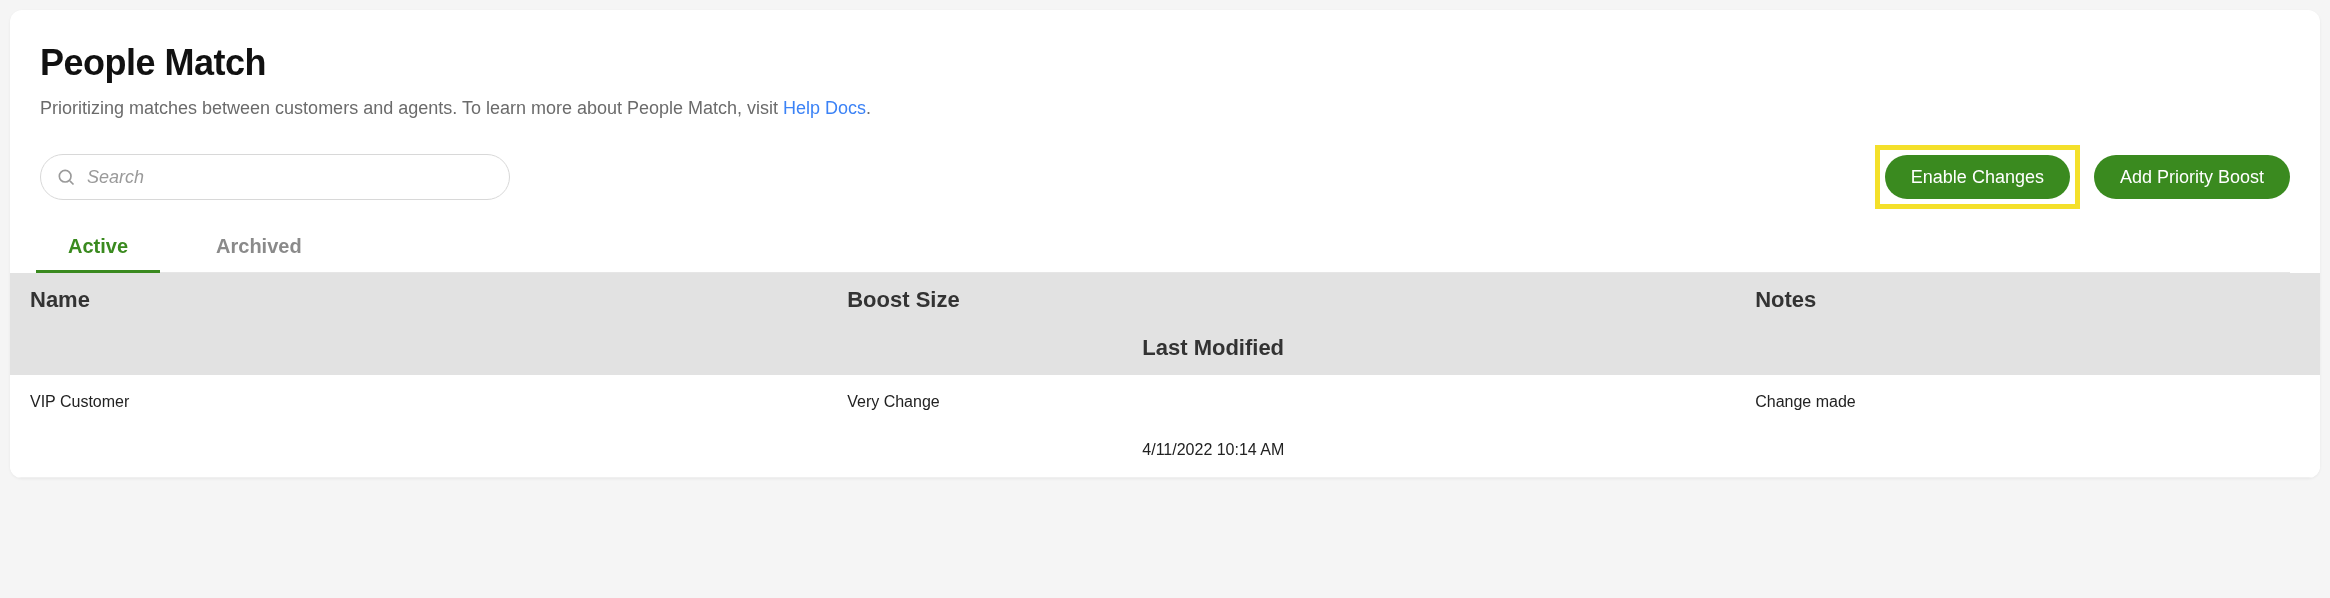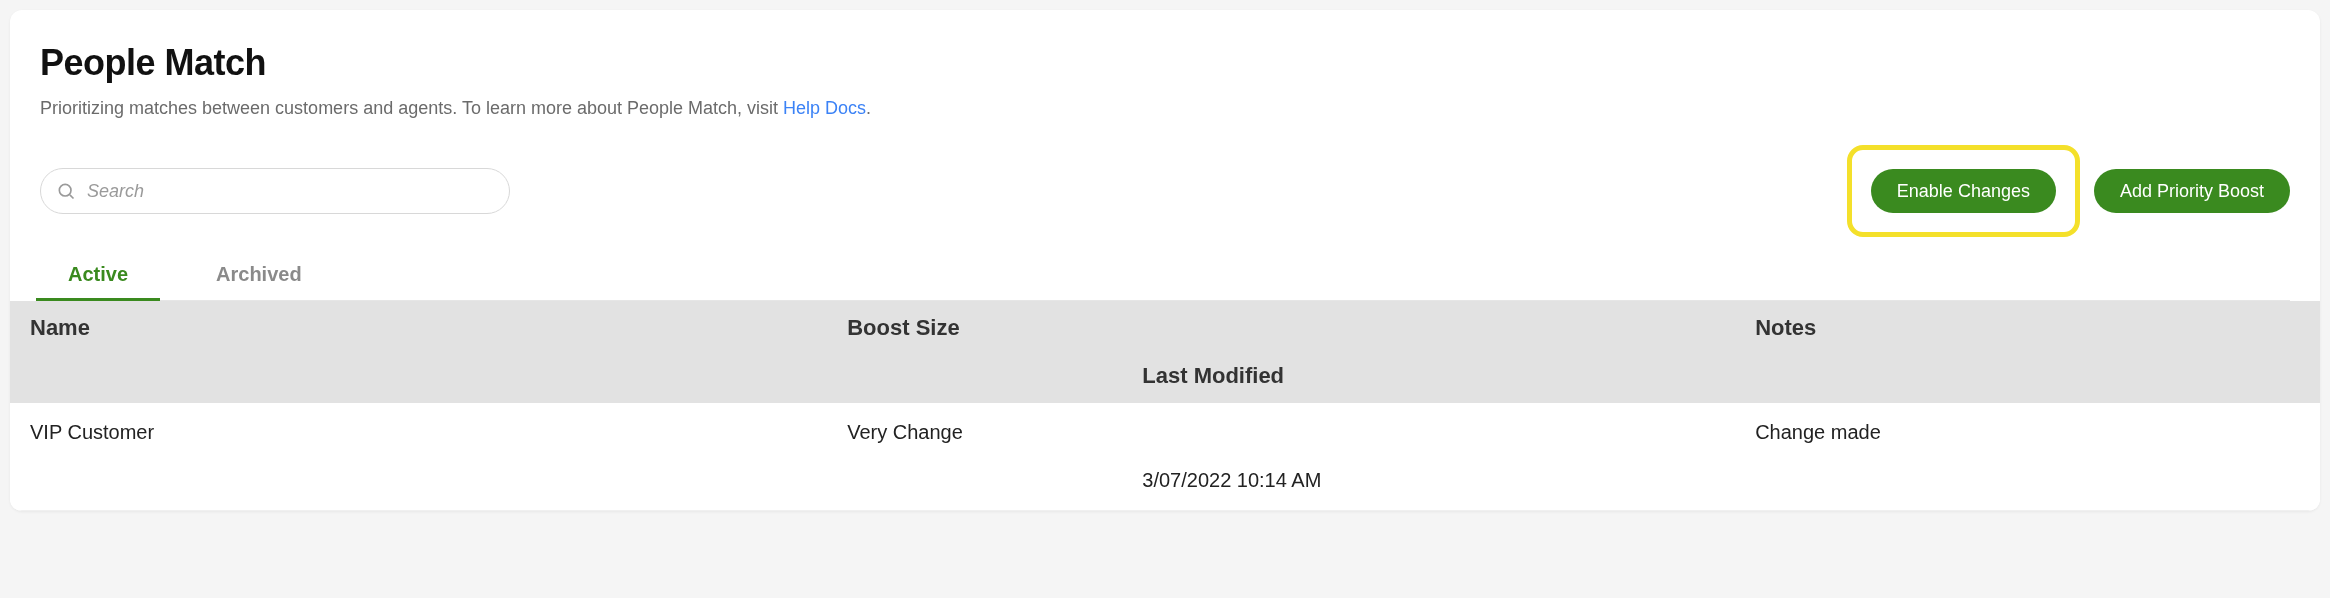--- a/index.html
+++ b/index.html
@@ -73,8 +73,8 @@
   }
   .highlight-box {
     border: 5px solid #f4e02a;
-    border-radius: 16px;
-    padding: 19px;
+    border-radius: 0;
+    padding: 5px;
     display: inline-flex;
   }
   .btn {

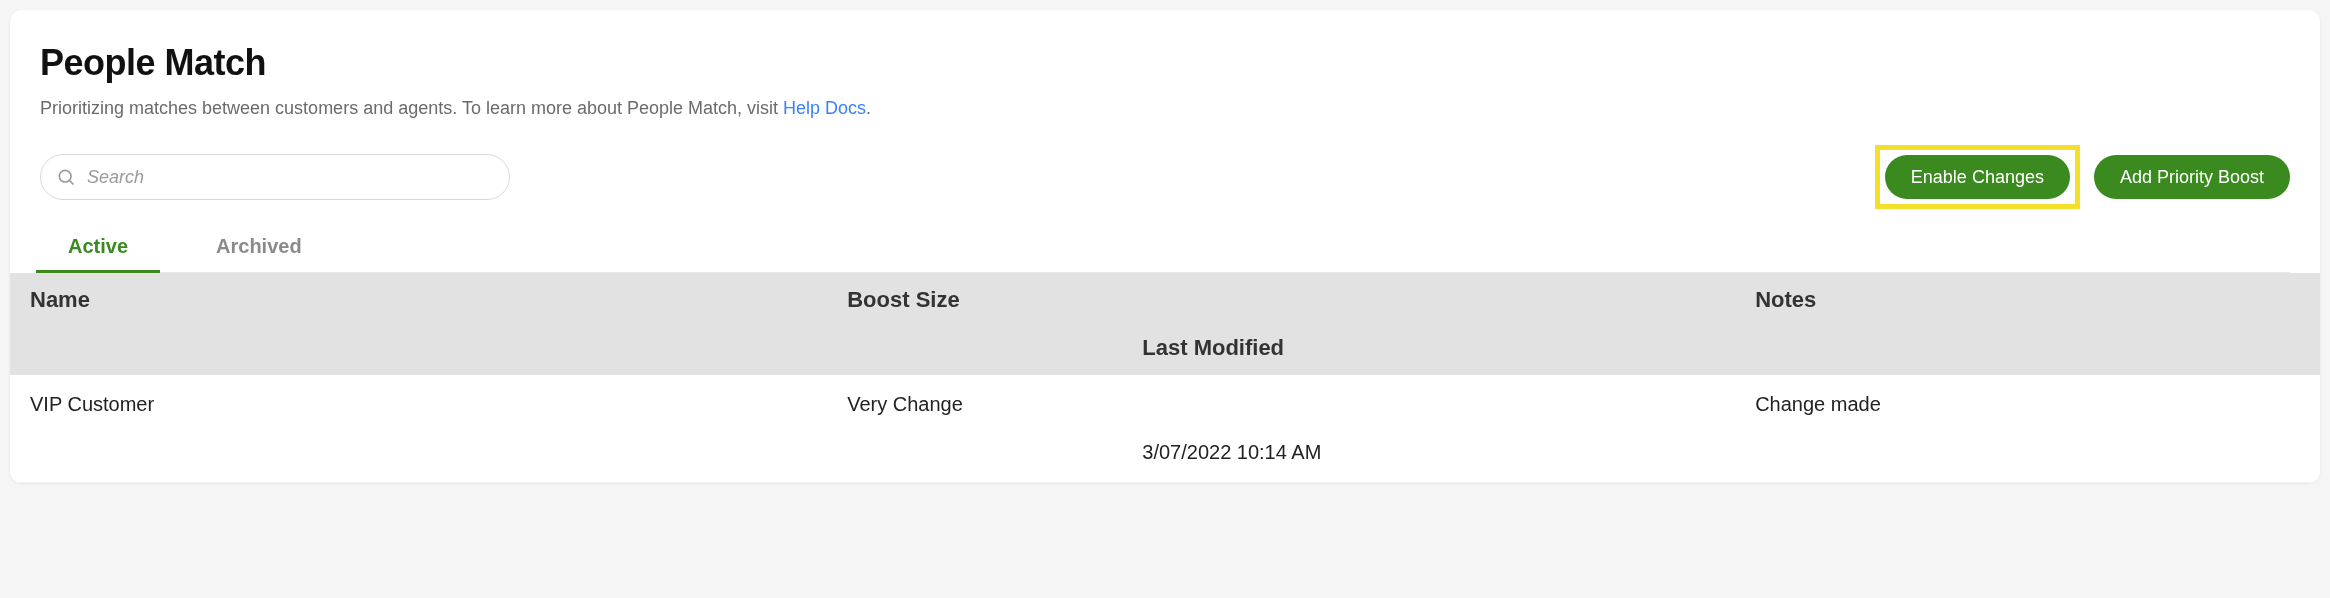--- a/index.html
+++ b/index.html
@@ -133,7 +133,7 @@
   .trow {
     display: flex;
     padding: 18px 20px;
-    font-size: 20px;
+    font-size: 16px;
     color: #222;
     background: #fff;
     border-bottom: 1px solid #f0f0f0;

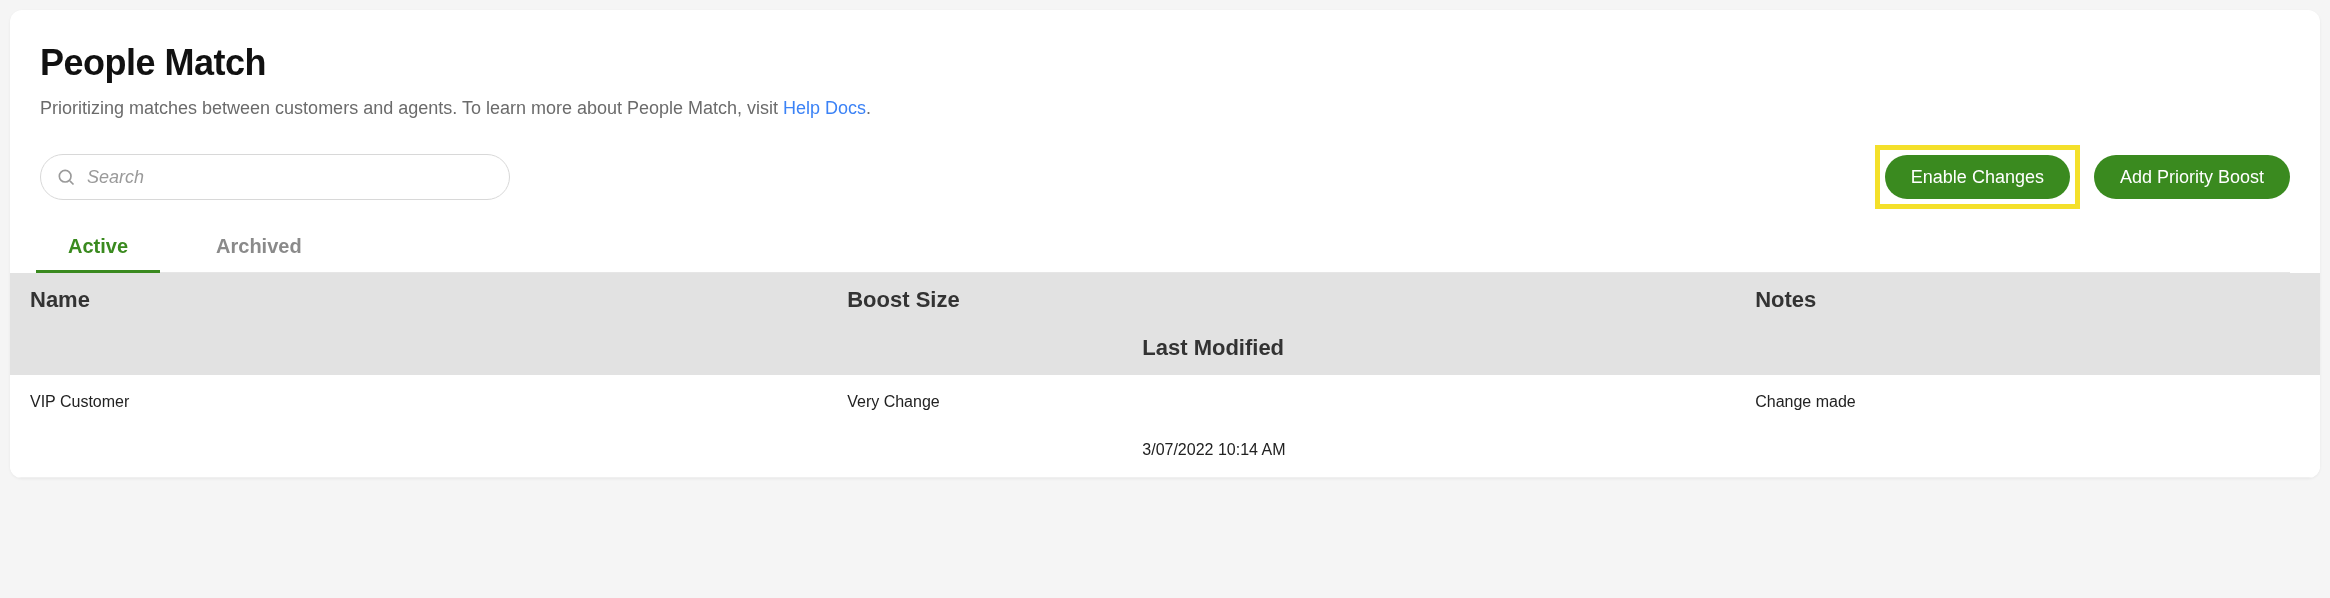--- a/index.html
+++ b/index.html
@@ -185,7 +185,7 @@
     <div class="trow">
       <div class="col-name">VIP Customer</div>
       <div class="col-boost">Very Change</div>
-      <div class="col-modified">3/07/2022 10:14 AM</div>
+      <div class="col-modified">4/11/2022 10:14 AM</div>
       <div class="col-notes">Change made</div>
     </div>
   </div>

